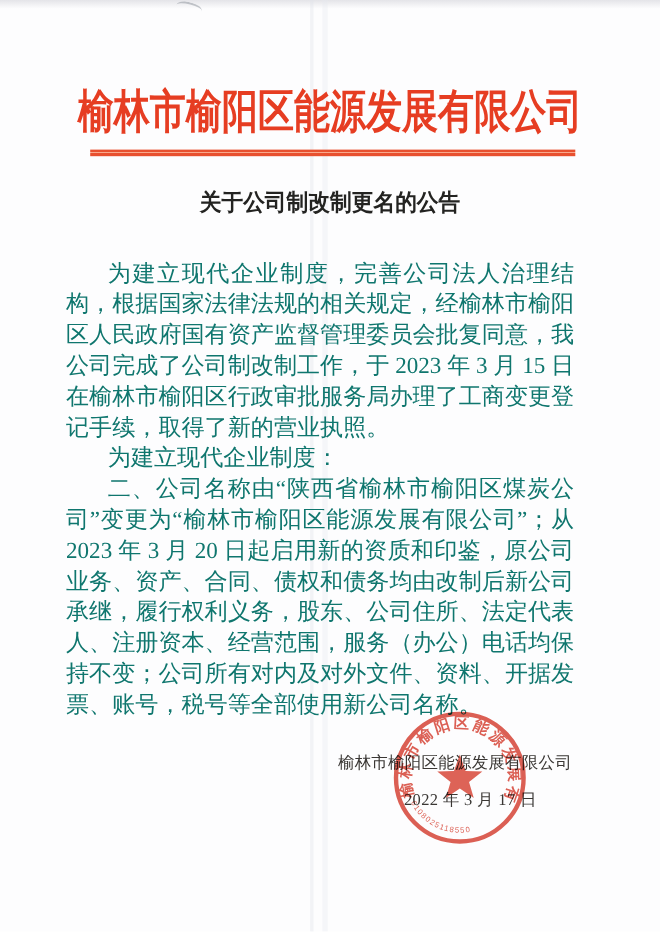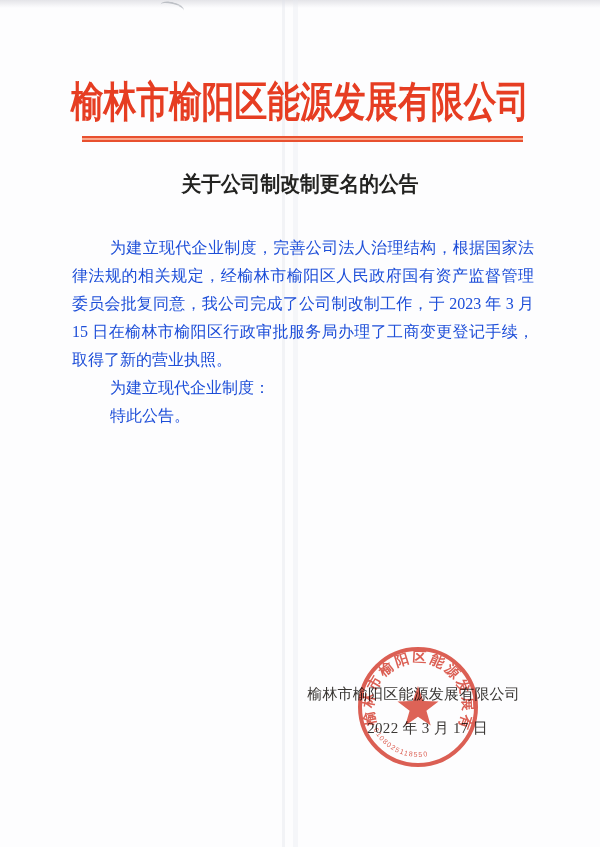--- a/index.html
+++ b/index.html
@@ -64,11 +64,10 @@
   
   .doc-body {
     position: absolute; top: 234px; left: 60px; width: 462px;
-    font-size: 16px; line-height: 28px;
-    color: #1d4ed8;
+    font-size: 21px; line-height: 28px;
+    color: #0f766e;
     text-align: justify;
     text-justify: inter-character;
-    margin-left: 12px;
   }
   .doc-body p { text-indent: 38px; }
 

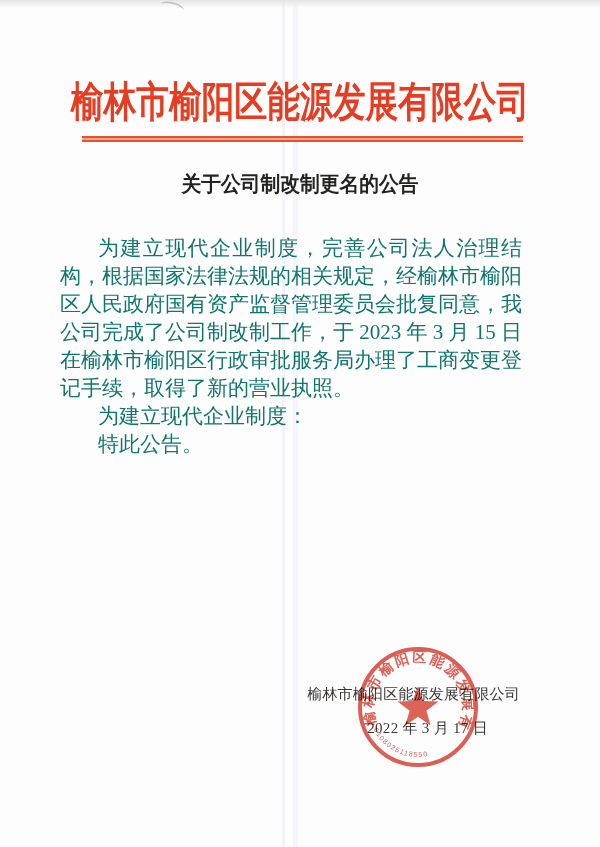--- a/index.html
+++ b/index.html
@@ -117,6 +117,7 @@
   <div class="doc-body">
     <p>为建立现代企业制度，完善公司法人治理结构，根据国家法律法规的相关规定，经榆林市榆阳区人民政府国有资产监督管理委员会批复同意，我公司完成了公司制改制工作，于 2023 年 3 月 15 日在榆林市榆阳区行政审批服务局办理了工商变更登记手续，取得了新的营业执照。</p>
     <p>为建立现代企业制度：</p>
+    <p>二、公司名称由“陕西省榆林市榆阳区煤炭公司”变更为“榆林市榆阳区能源发展有限公司”；从 2023 年 3 月 20 日起启用新的资质和印鉴，原公司业务、资产、合同、债权和债务均由改制后新公司承继，履行权利义务，股东、公司住所、法定代表人、注册资本、经营范围，服务（办公）电话均保持不变；公司所有对内及对外文件、资料、开据发票、账号，税号等全部使用新公司名称。</p>
     <p>特此公告。</p>
   </div>
 

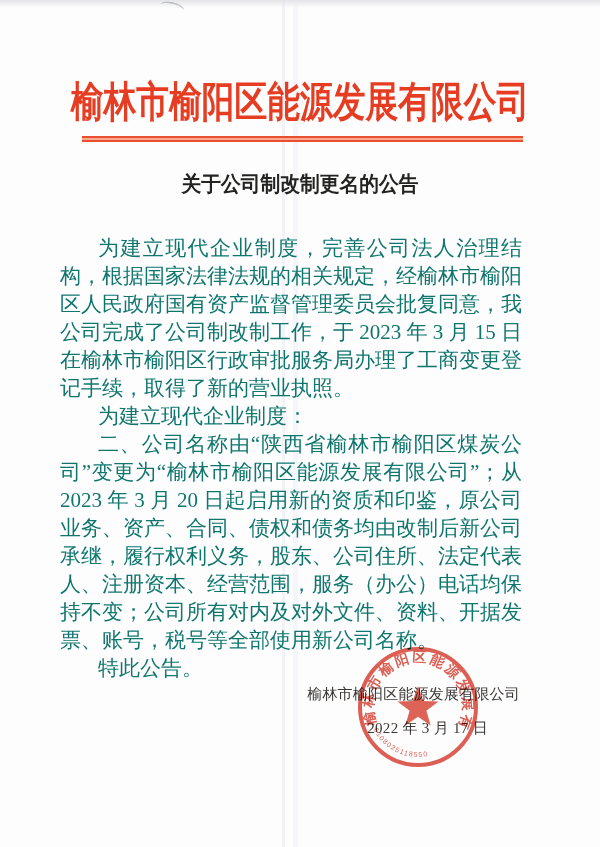--- a/index.html
+++ b/index.html
@@ -118,7 +118,6 @@
     <p>为建立现代企业制度，完善公司法人治理结构，根据国家法律法规的相关规定，经榆林市榆阳区人民政府国有资产监督管理委员会批复同意，我公司完成了公司制改制工作，于 2023 年 3 月 15 日在榆林市榆阳区行政审批服务局办理了工商变更登记手续，取得了新的营业执照。</p>
     <p>为建立现代企业制度：</p>
     <p>二、公司名称由“陕西省榆林市榆阳区煤炭公司”变更为“榆林市榆阳区能源发展有限公司”；从 2023 年 3 月 20 日起启用新的资质和印鉴，原公司业务、资产、合同、债权和债务均由改制后新公司承继，履行权利义务，股东、公司住所、法定代表人、注册资本、经营范围，服务（办公）电话均保持不变；公司所有对内及对外文件、资料、开据发票、账号，税号等全部使用新公司名称。</p>
-    <p>特此公告。</p>
   </div>
 
   <div class="sig-company">榆林市榆阳区能源发展有限公司</div>

